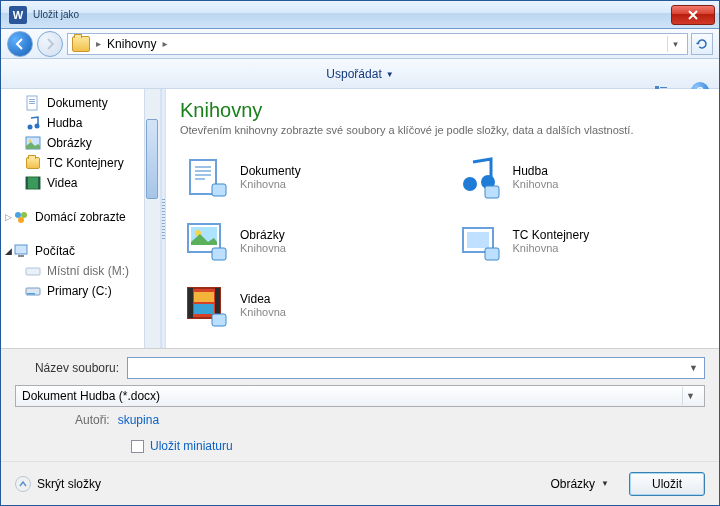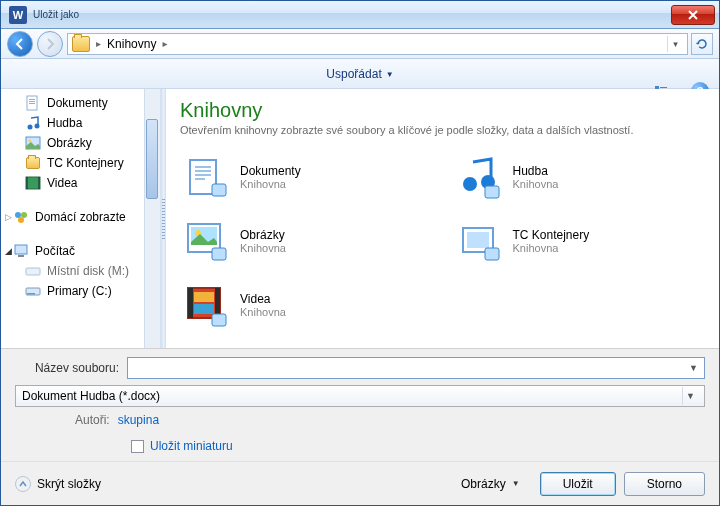--- a/index.html
+++ b/index.html
@@ -349,7 +349,6 @@
       <span style="font-size:8px;color:#333">▼</span>
     </div>
     <button class="btn primary">Uložit</button>
-    <button class="btn">Storno</button>
   </div>
 </div>
 

